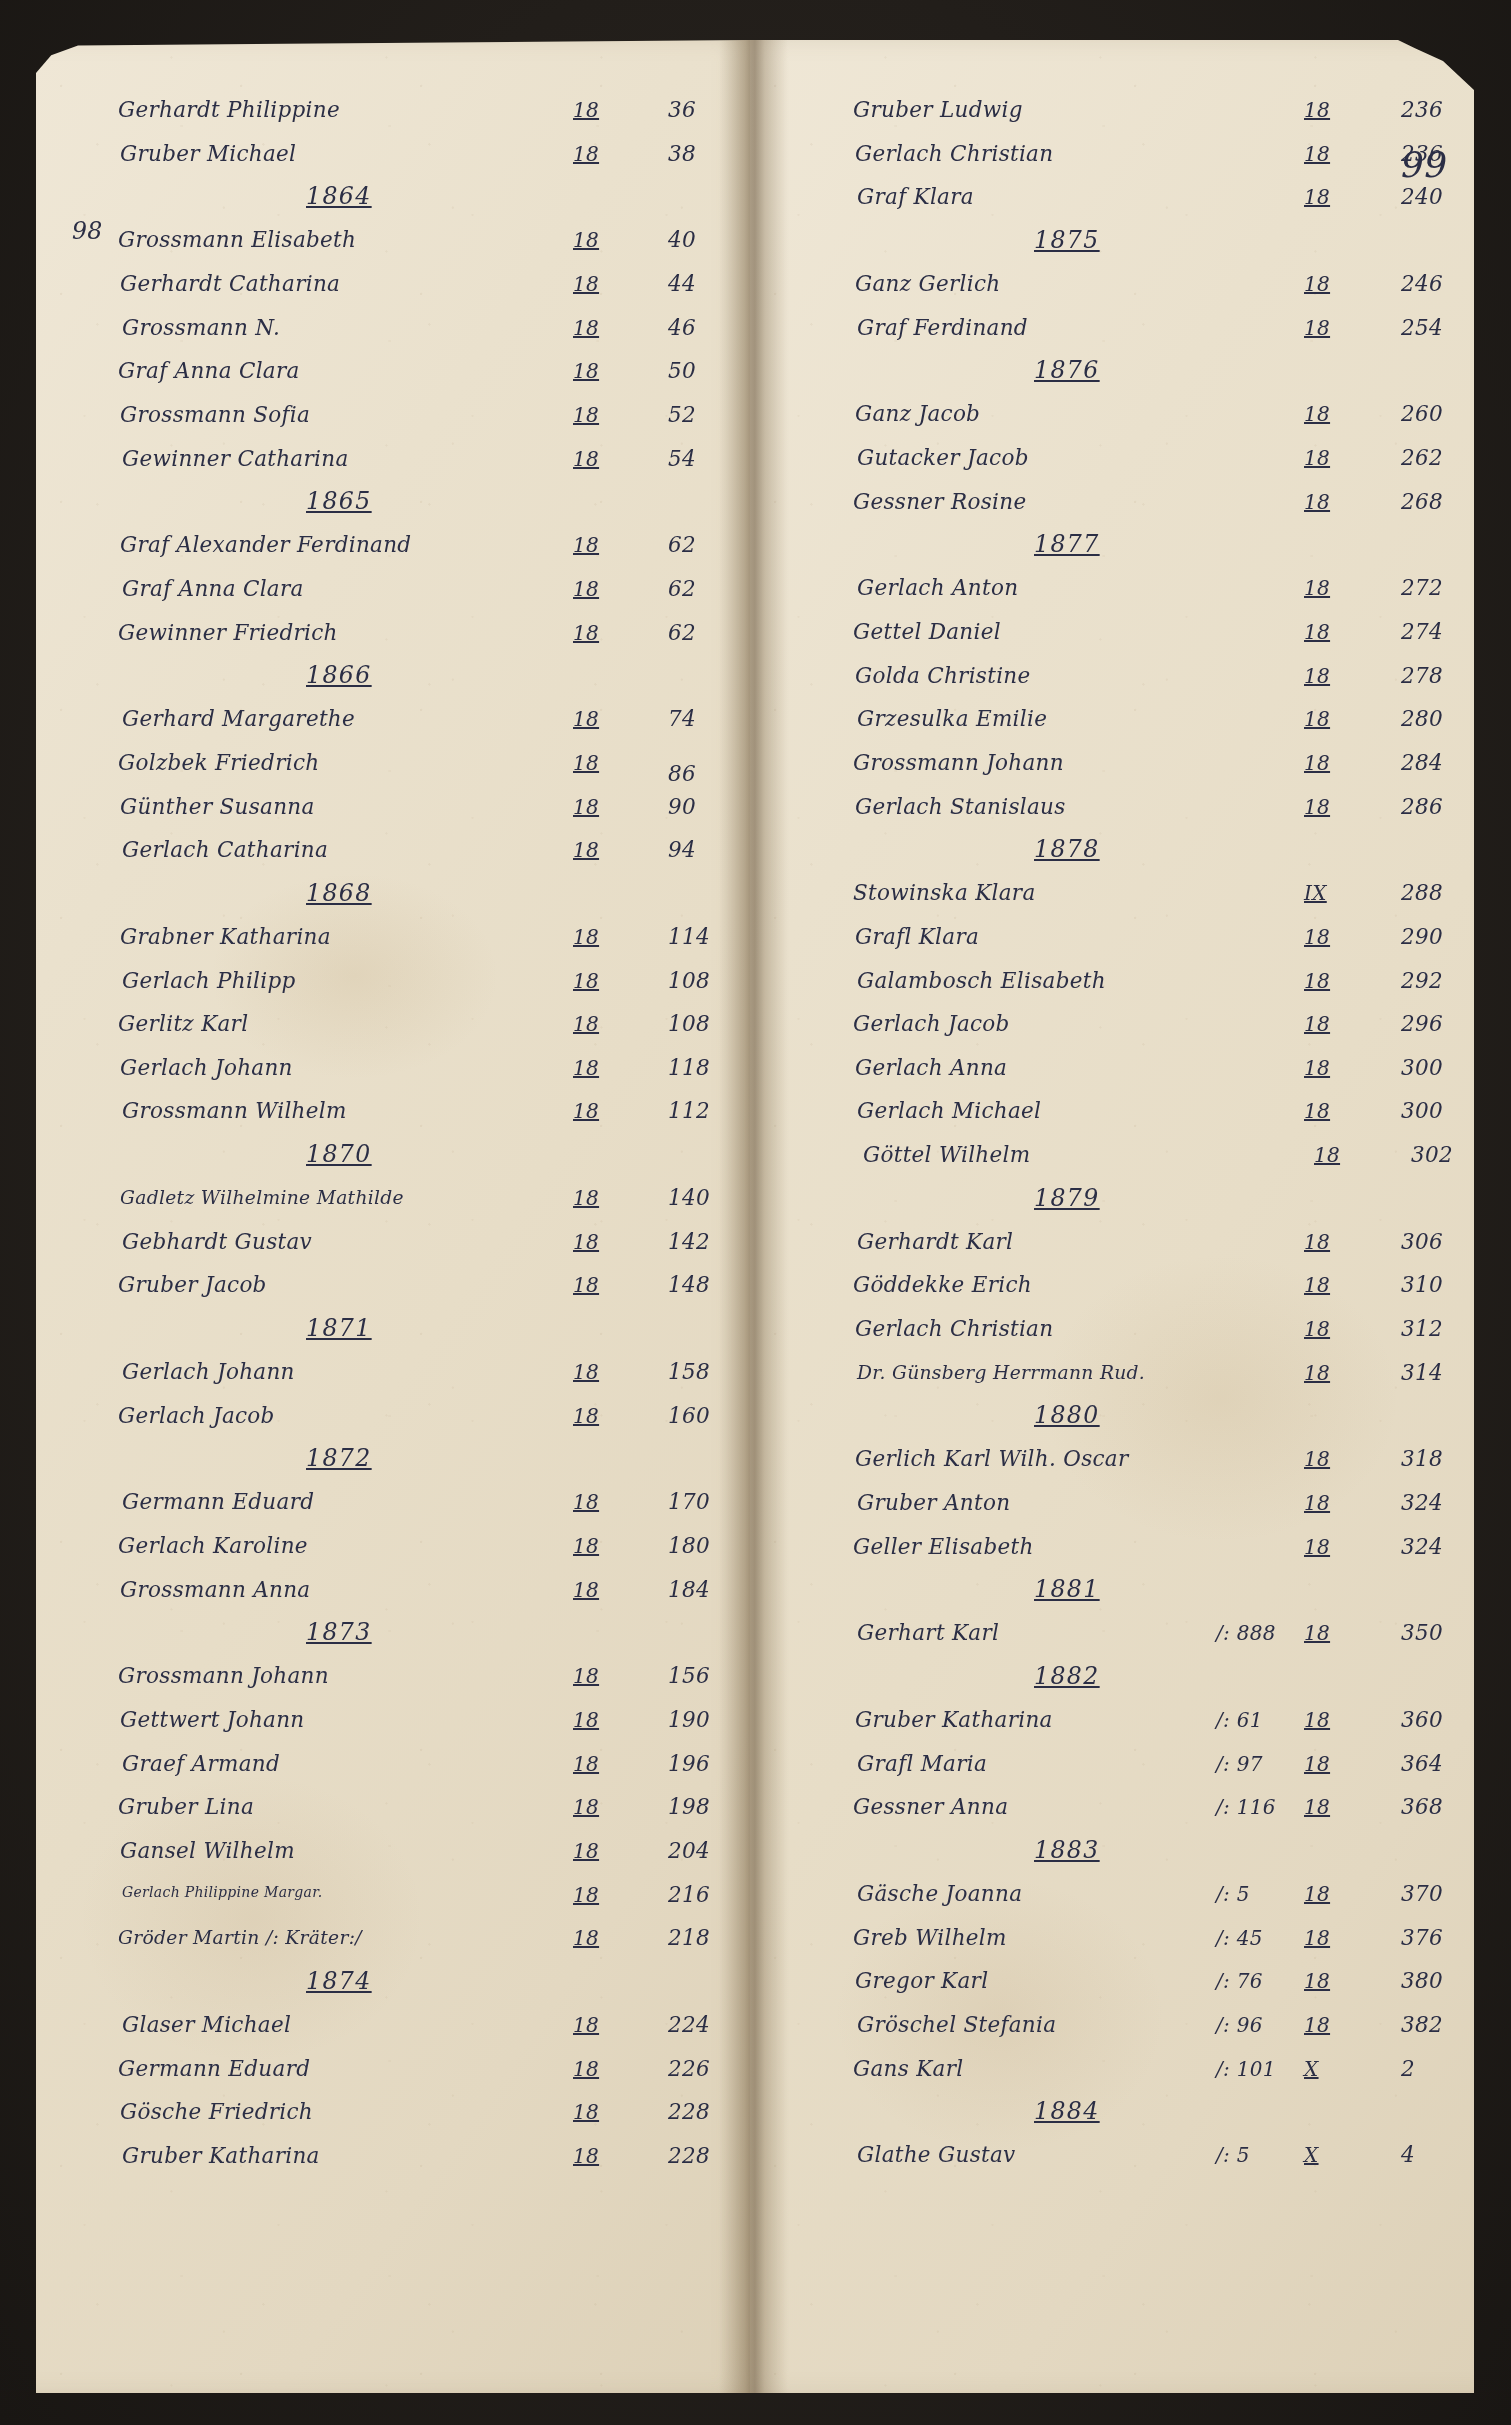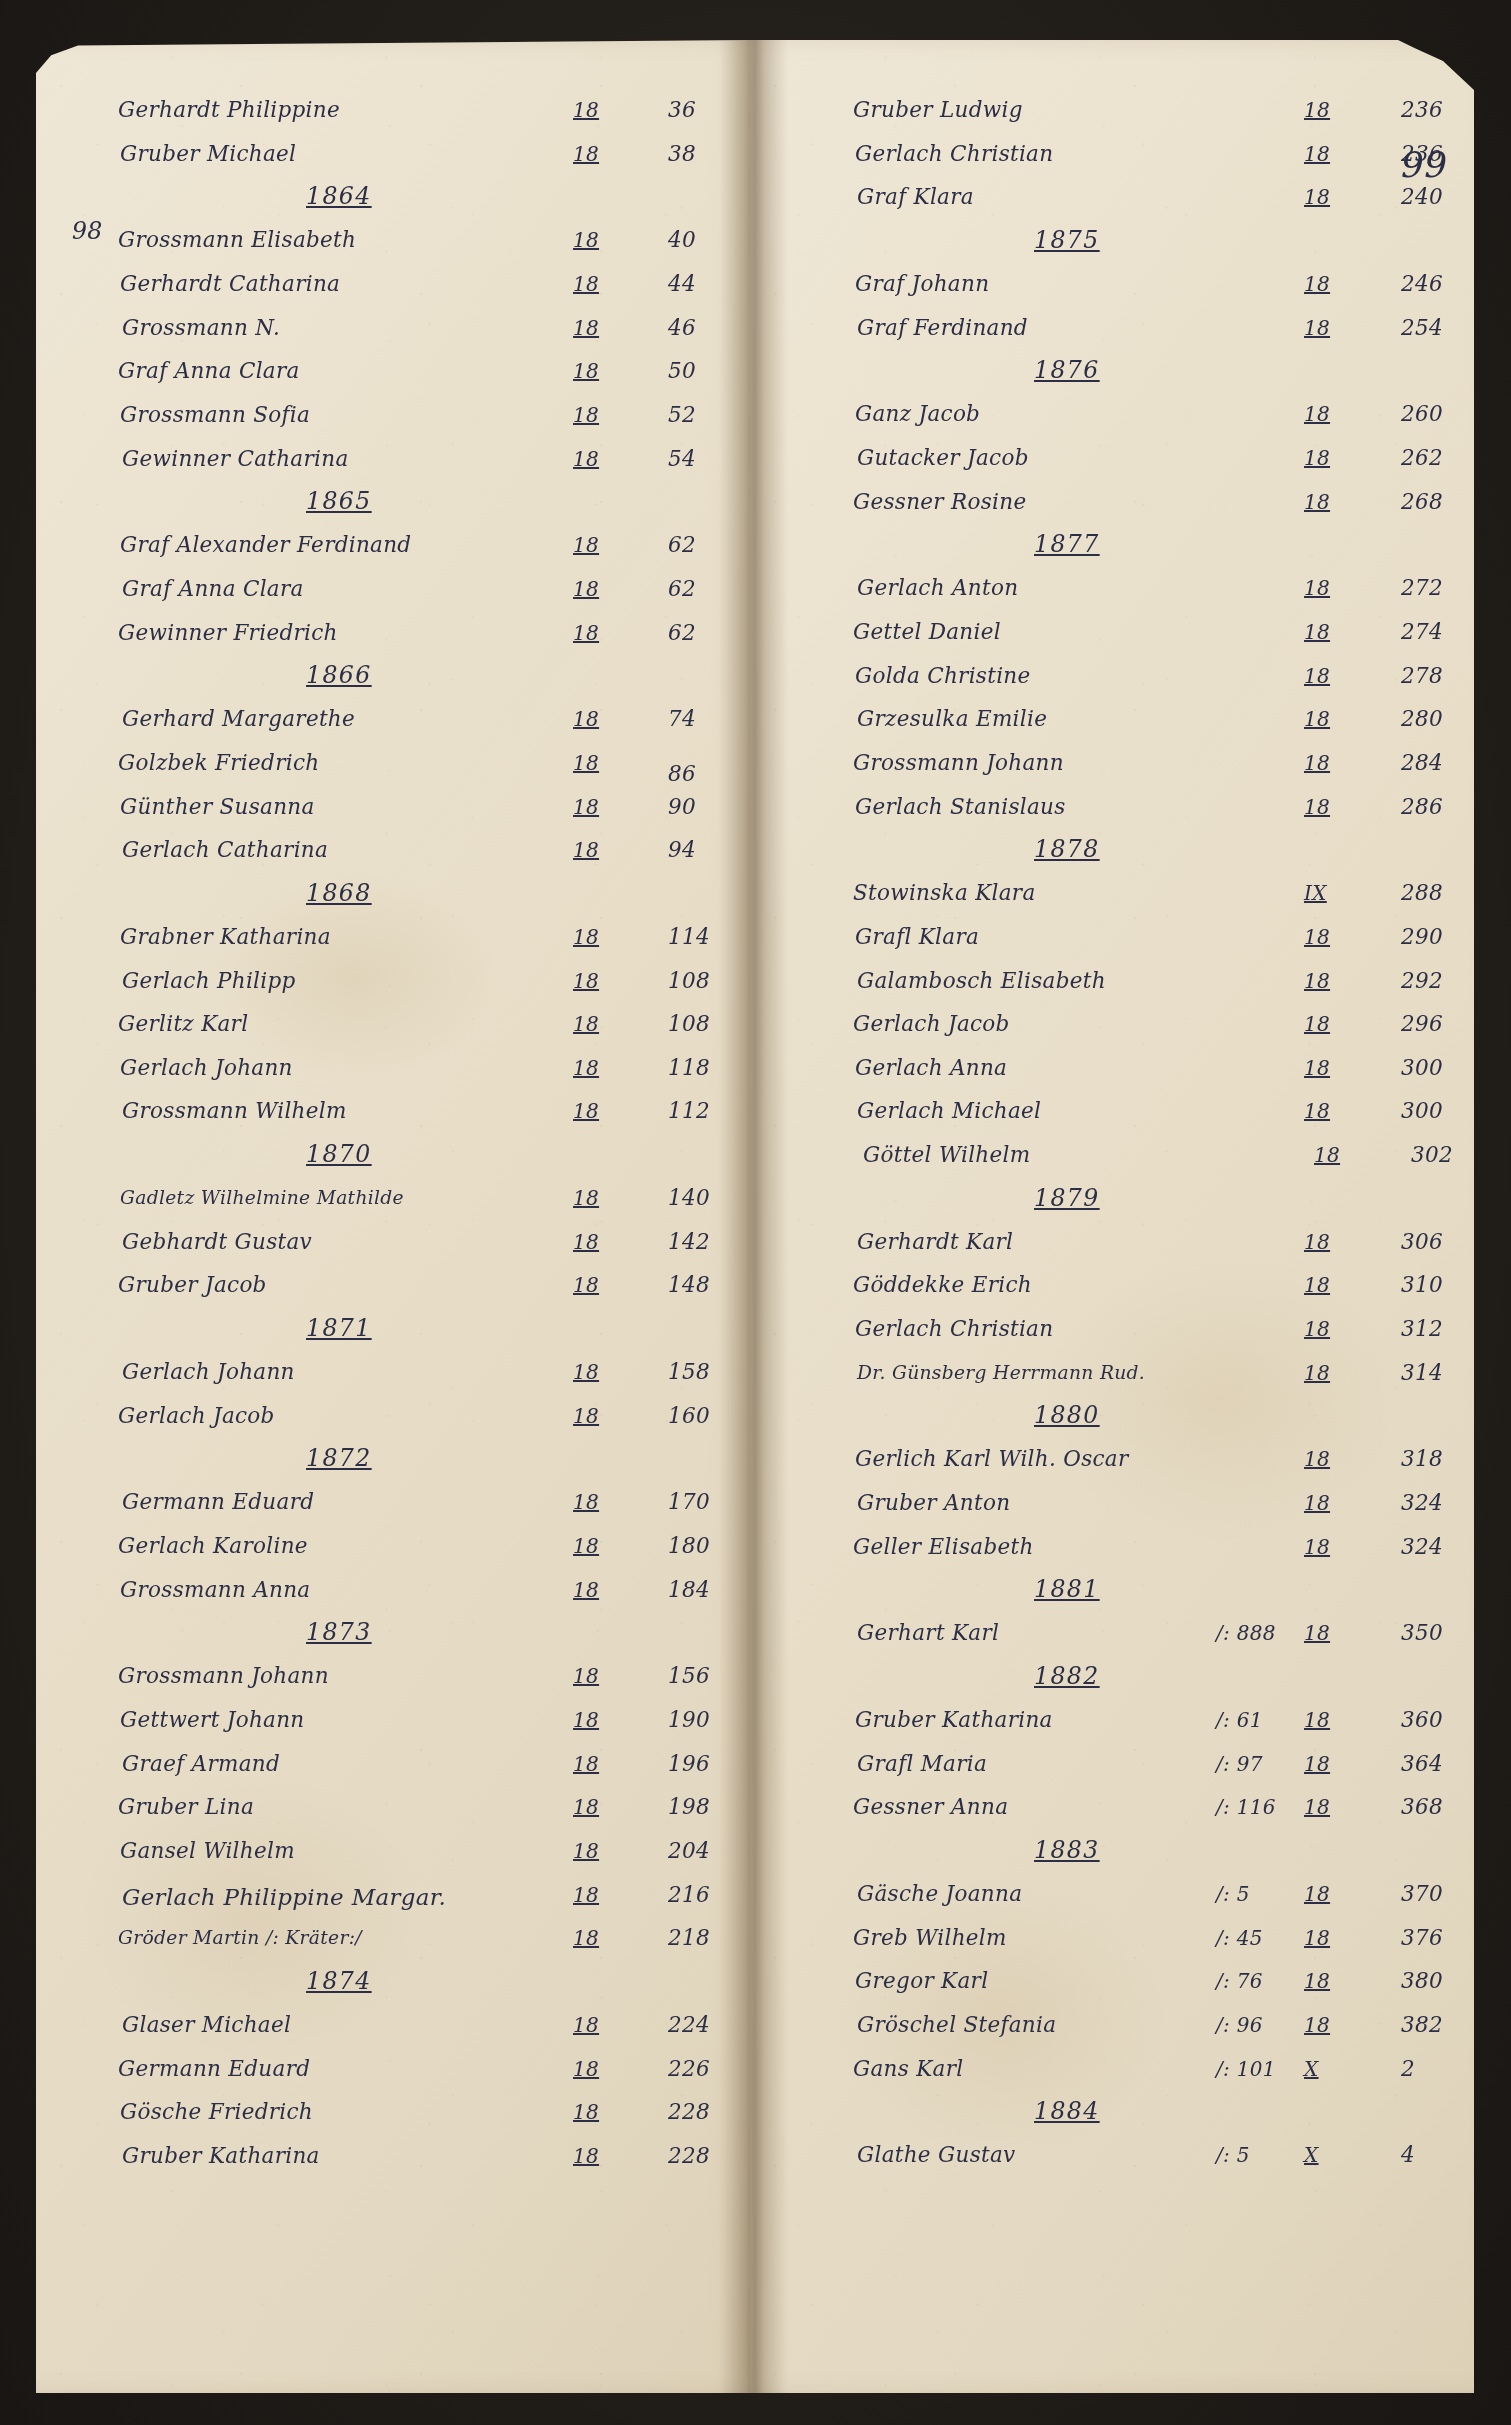--- a/index.html
+++ b/index.html
@@ -341,7 +341,7 @@
           <div class="year hw" style="left: 284px; top: 1.4px;">1875</div>
         </div>
         <div class="row" style="top: 228px; left: 0px; width: 700px;">
-          <div class="name hw" style="left: 105px; top: 2.8px;">Graf Johann</div>
+          <div class="name hw" style="left: 105px; top: 2.8px;">Ganz Gerlich</div>
           <div class="vol hw" style="left: 554px; top: 4.2px;">18</div>
           <div class="pg hw" style="left: 651px; top: 2.8px;">246</div>
         </div>

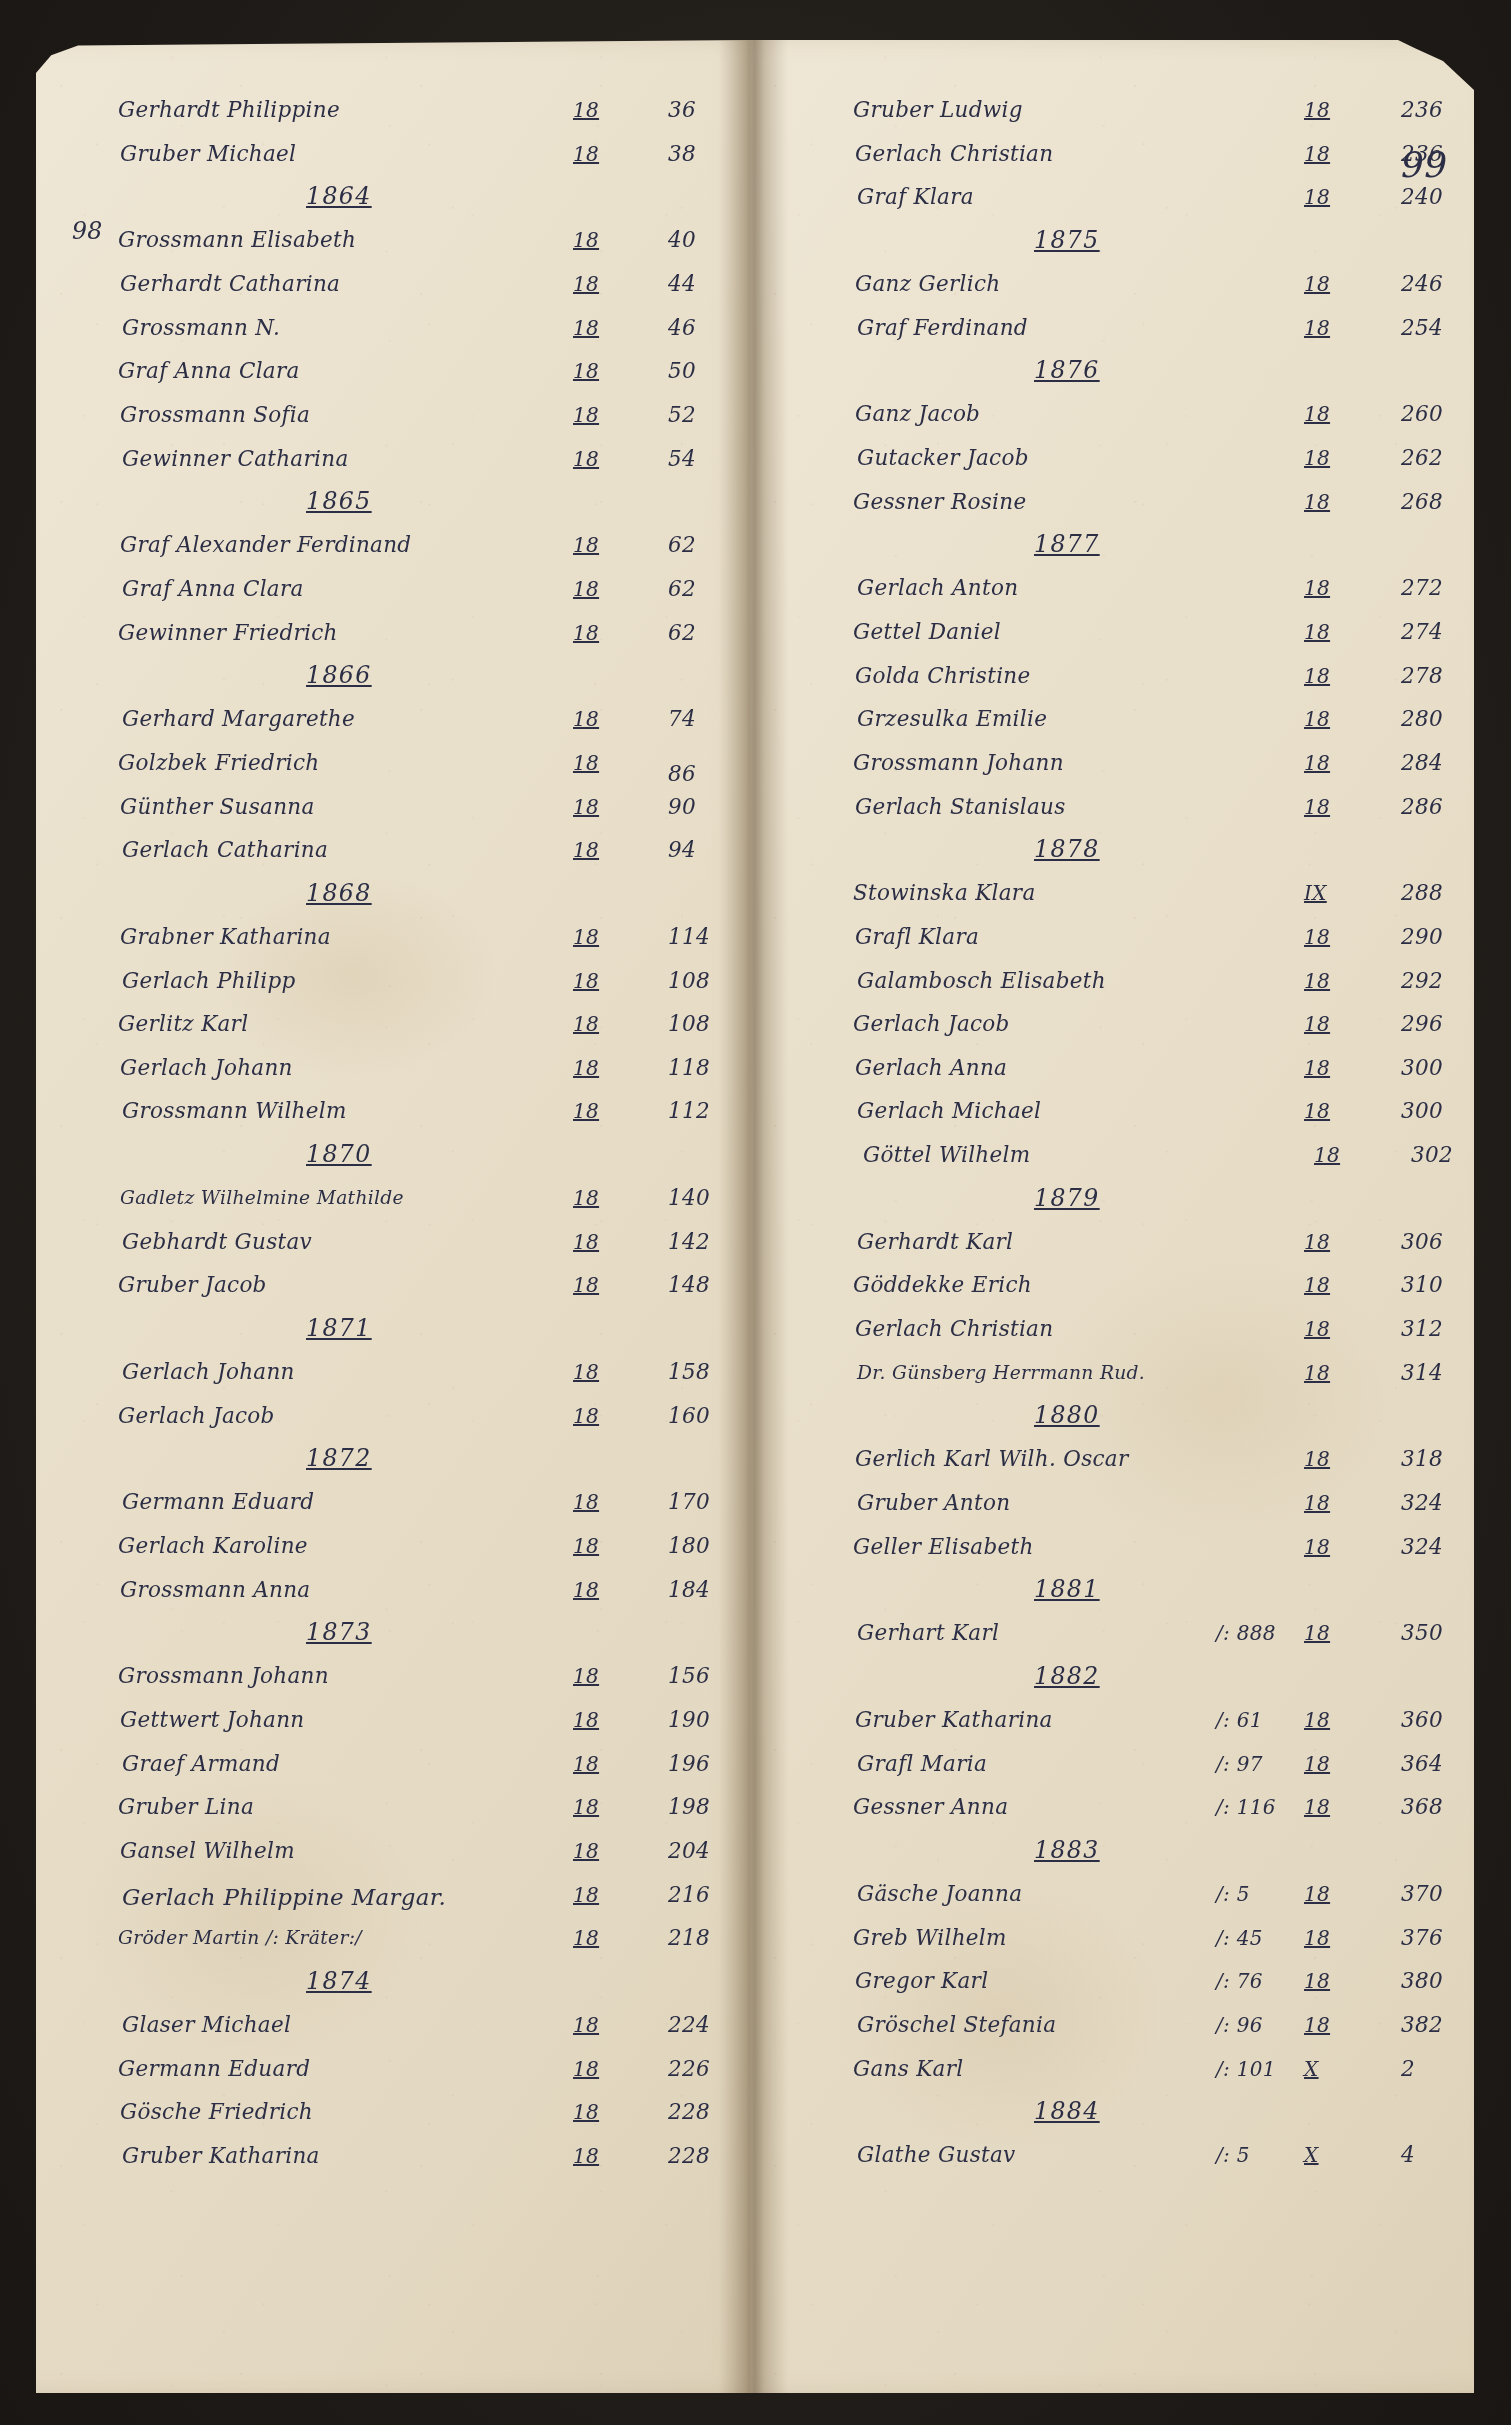--- a/index.html
+++ b/index.html
@@ -275,7 +275,7 @@
           <div class="pg hw" style="left: 632px; top: 2.8px;">204</div>
         </div>
         <div class="row" style="top: 1839px; left: 0px; width: 693px;">
-          <div class="name hw" style="left: 86px; top: 4.9px; font-size: 23px;">Gerlach Philippine Margar.</div>
+          <div class="name hw" style="left: 86px; top: 4.9px; font-size: 14px;">Gerlach Philippine Margar.</div>
           <div class="vol hw" style="left: 537px; top: 4.2px;">18</div>
           <div class="pg hw" style="left: 632px; top: 2.8px;">216</div>
         </div>

